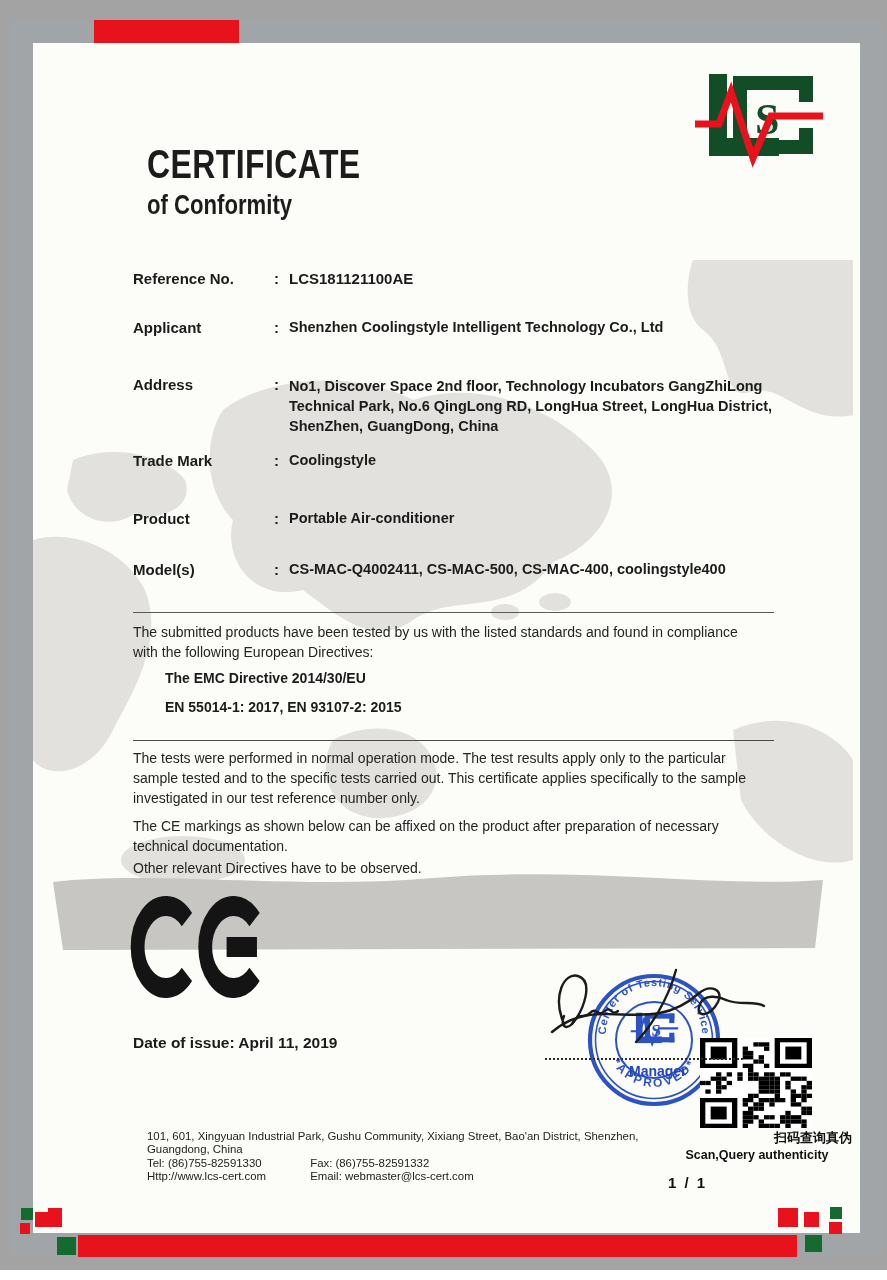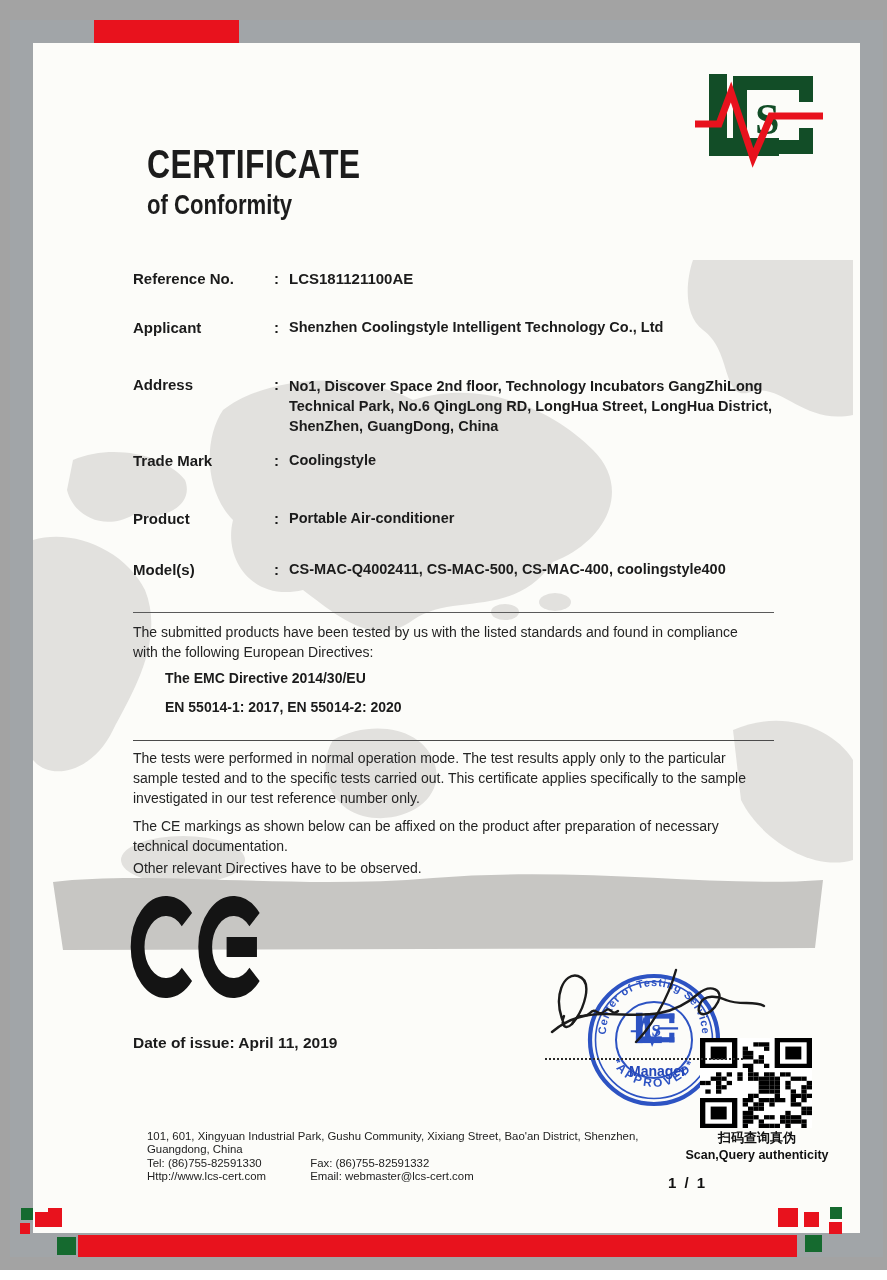--- a/index.html
+++ b/index.html
@@ -138,7 +138,7 @@
       <div class="pline">with the following European Directives:</div>
     </div>
     <div class="para bold" style="top:668px;">The EMC Directive 2014/30/EU</div>
-    <div class="para bold" style="top:697px;">EN 55014-1: 2017, EN 55014-2: 2020</div>
+    <div class="para bold" style="top:697px;">EN 55014-1: 2017, EN 93107-2: 2015</div>
 
     <div class="divider" style="top:740px;"></div>
 

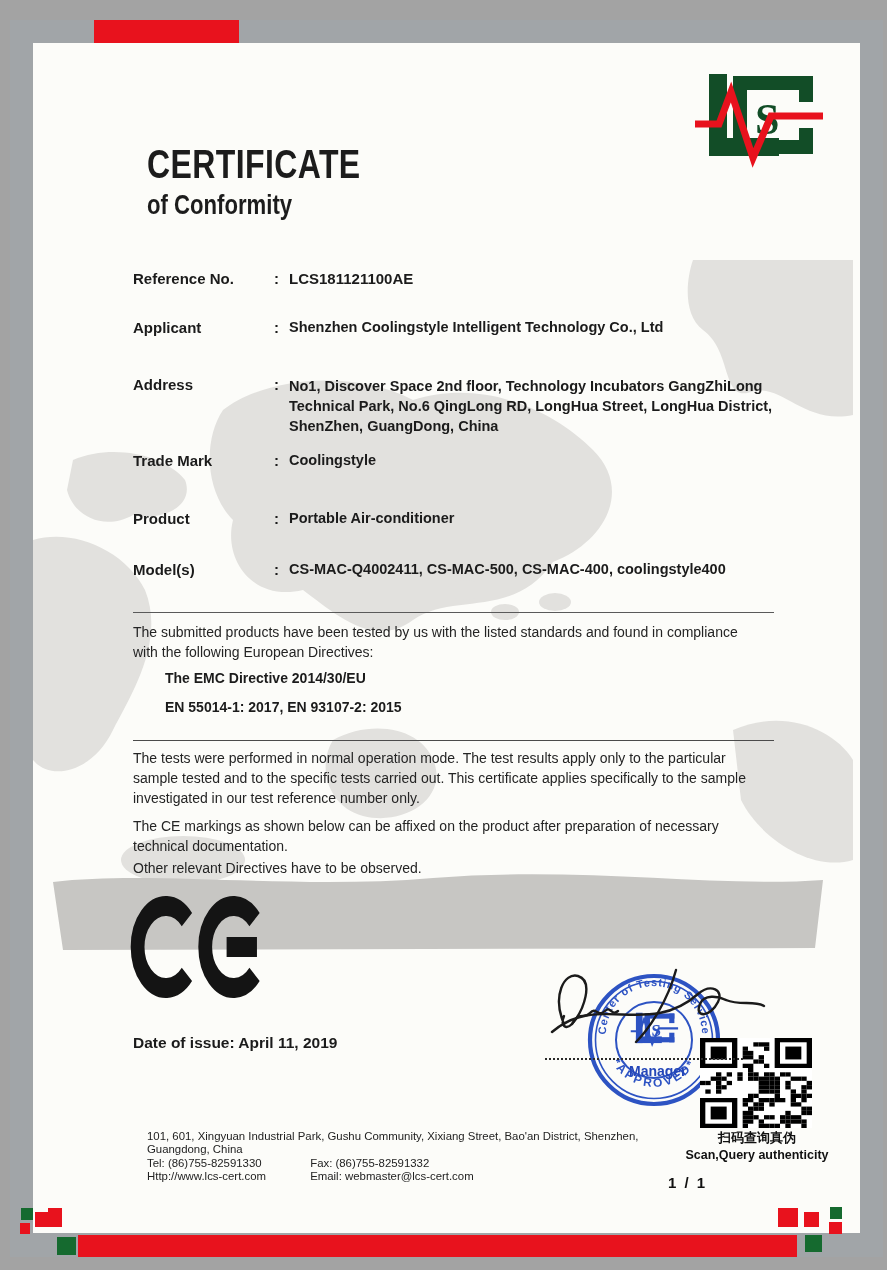--- a/index.html
+++ b/index.html
@@ -27,7 +27,7 @@
   .dotline{position:absolute;left:545px;top:1058px;width:198px;border-top:2.5px dotted #2a2a2a;z-index:6;}
   .qrwrap{position:absolute;left:700px;top:1038px;width:112px;height:90px;background:#ffffff;z-index:5;}
   .qrcap{position:absolute;left:662px;top:1129px;width:190px;text-align:center;z-index:5;}
-  .qrcap .zh{font-size:13px;font-weight:bold;color:#111;}
+  .qrcap .zh{font-size:13px;font-weight:bold;color:#111;text-align:right;}
   .qrcap .en{font-size:12.5px;font-weight:bold;color:#111;margin-top:1px;}
   .footer{position:absolute;left:147px;top:1130px;font-size:11.4px;line-height:13.4px;color:#222;}
   .footer .cols span.c1{display:inline-block;width:160px;}

